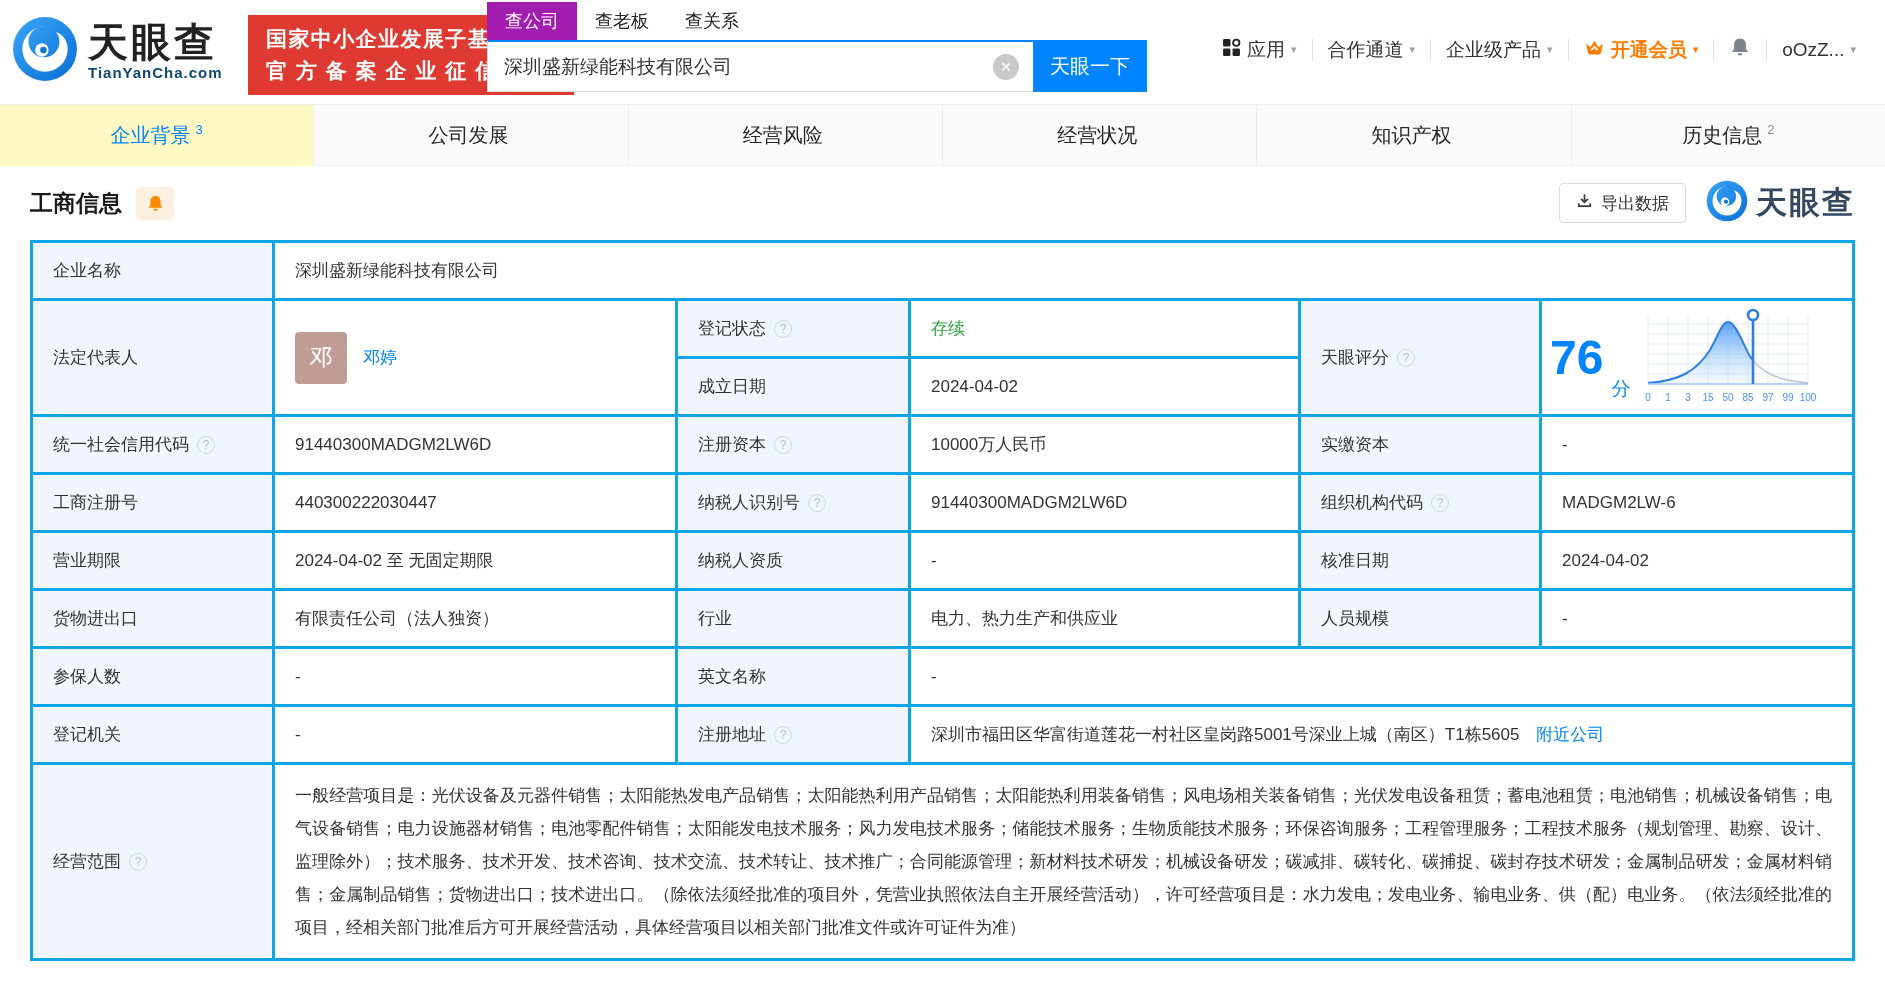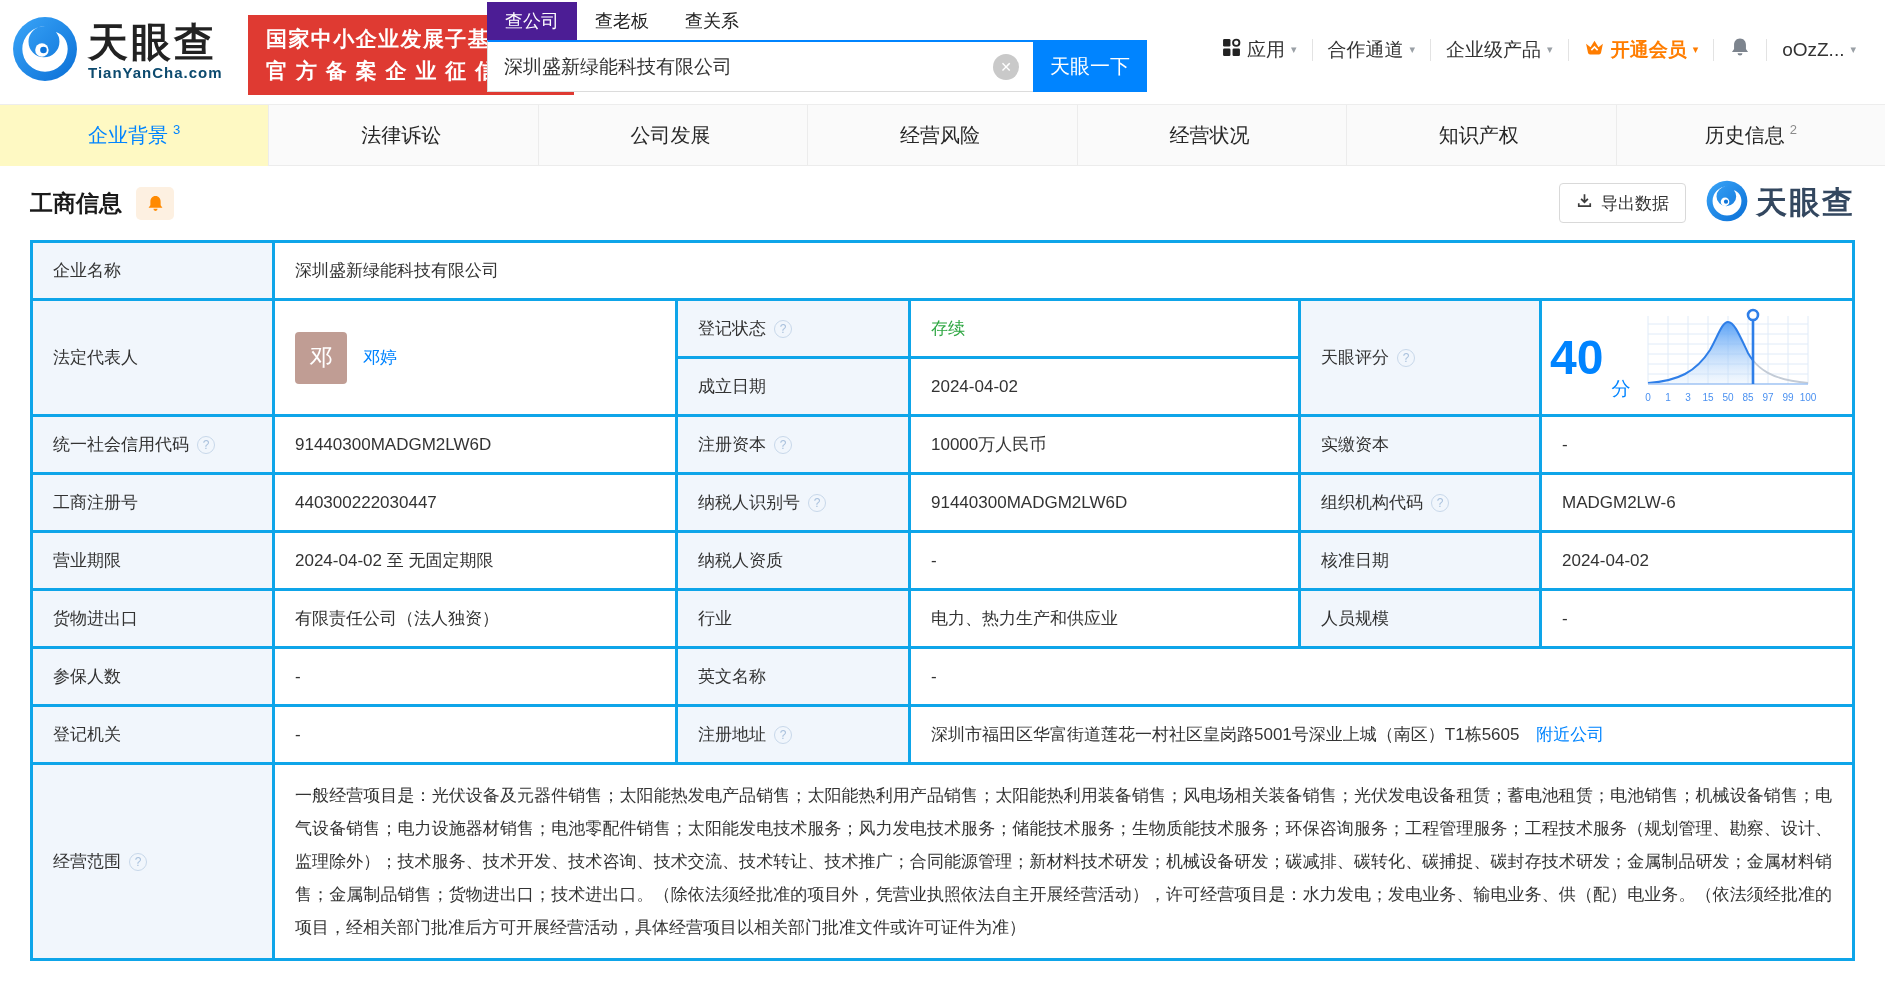--- a/index.html
+++ b/index.html
@@ -18,7 +18,7 @@
   .search-wrap { position:absolute; left:487px; top:2px; width:660px; }
   .search-tabs { display:flex; height:38px; align-items:stretch; }
   .search-tab { font-size:18px; color:#222; padding:0 18px; display:flex; align-items:center; cursor:pointer; }
-  .search-tab.active { background:#4c1d95; color:#fff;text-align:right; }
+  .search-tab.active { background:#a21caf; color:#fff;text-align:right; }
   .search-box { display:flex; height:52px; border:1px solid #dcdcdc; border-top:2px solid #0084ff; }
   .search-box input { flex:1; border:none; outline:none; font-size:19px; padding:0 16px; color:#333;
     font-family:"Liberation Sans","DejaVu Sans",sans-serif; }

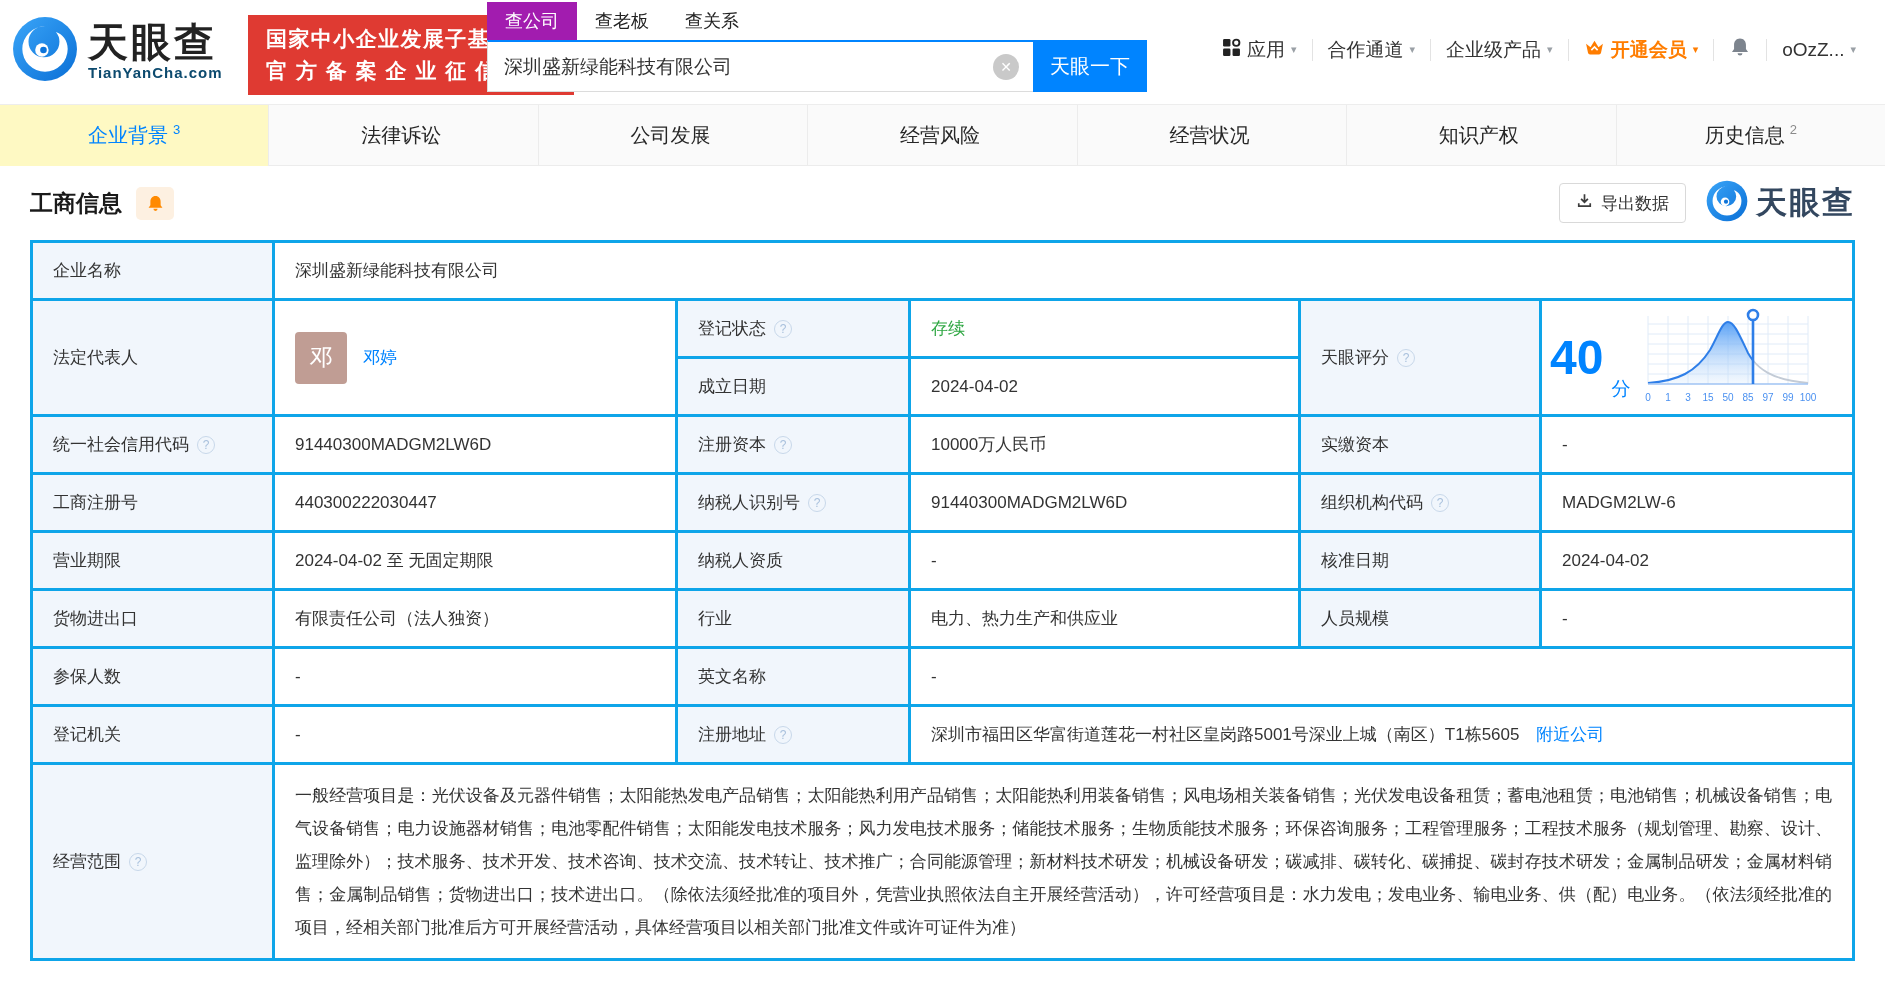--- a/index.html
+++ b/index.html
@@ -174,10 +174,6 @@
   <div class="ptab active">
     <span>企业背景</span>
       <sup>3</sup>
-  </div>
-  <div class="ptab">
-    <span>法律诉讼</span>
-      <sup></sup>
   </div>
   <div class="ptab">
     <span>公司发展</span>

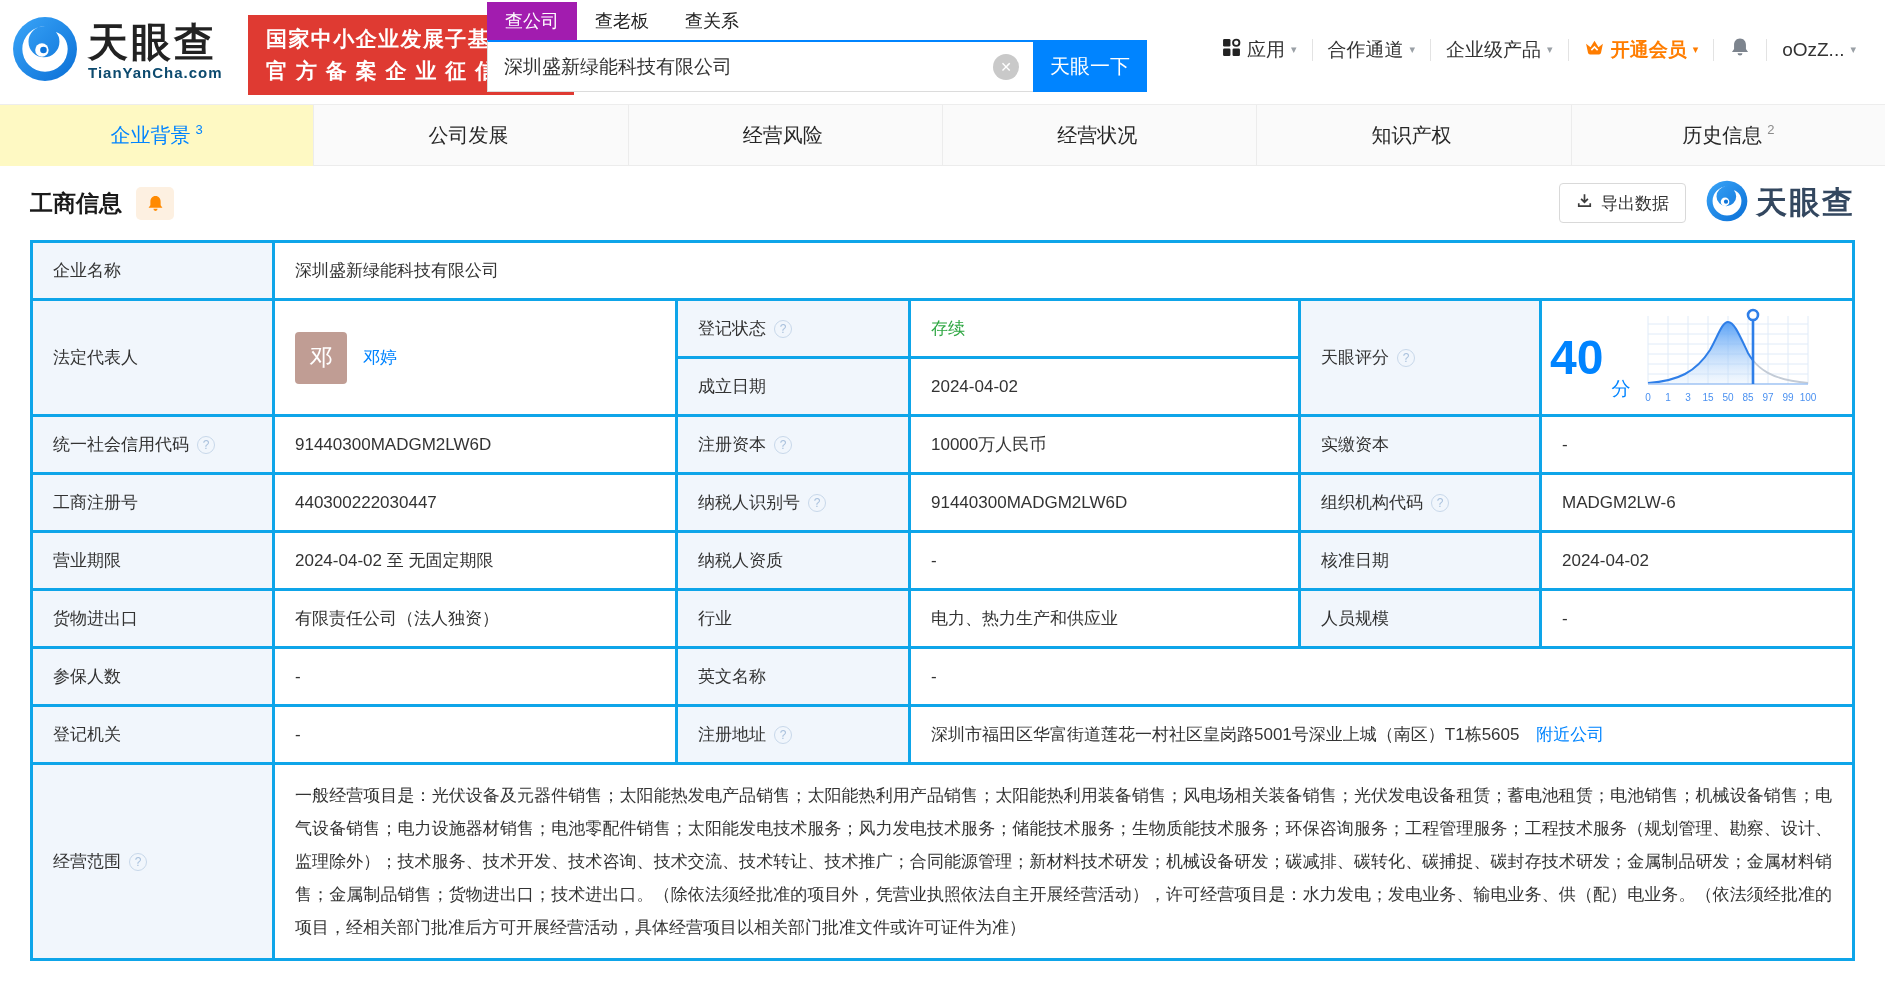--- a/index.html
+++ b/index.html
@@ -268,7 +268,7 @@
     </td>
     <td rowspan="2" class="score-td">
       <div class="score-cell">
-        <span class="score-num">40</span>
+        <span class="score-num">76</span>
         <span class="score-unit">分</span>
         <svg width="182" height="100" viewBox="0 0 182 100">
           <g stroke="#e0ebf8" stroke-width="1">

